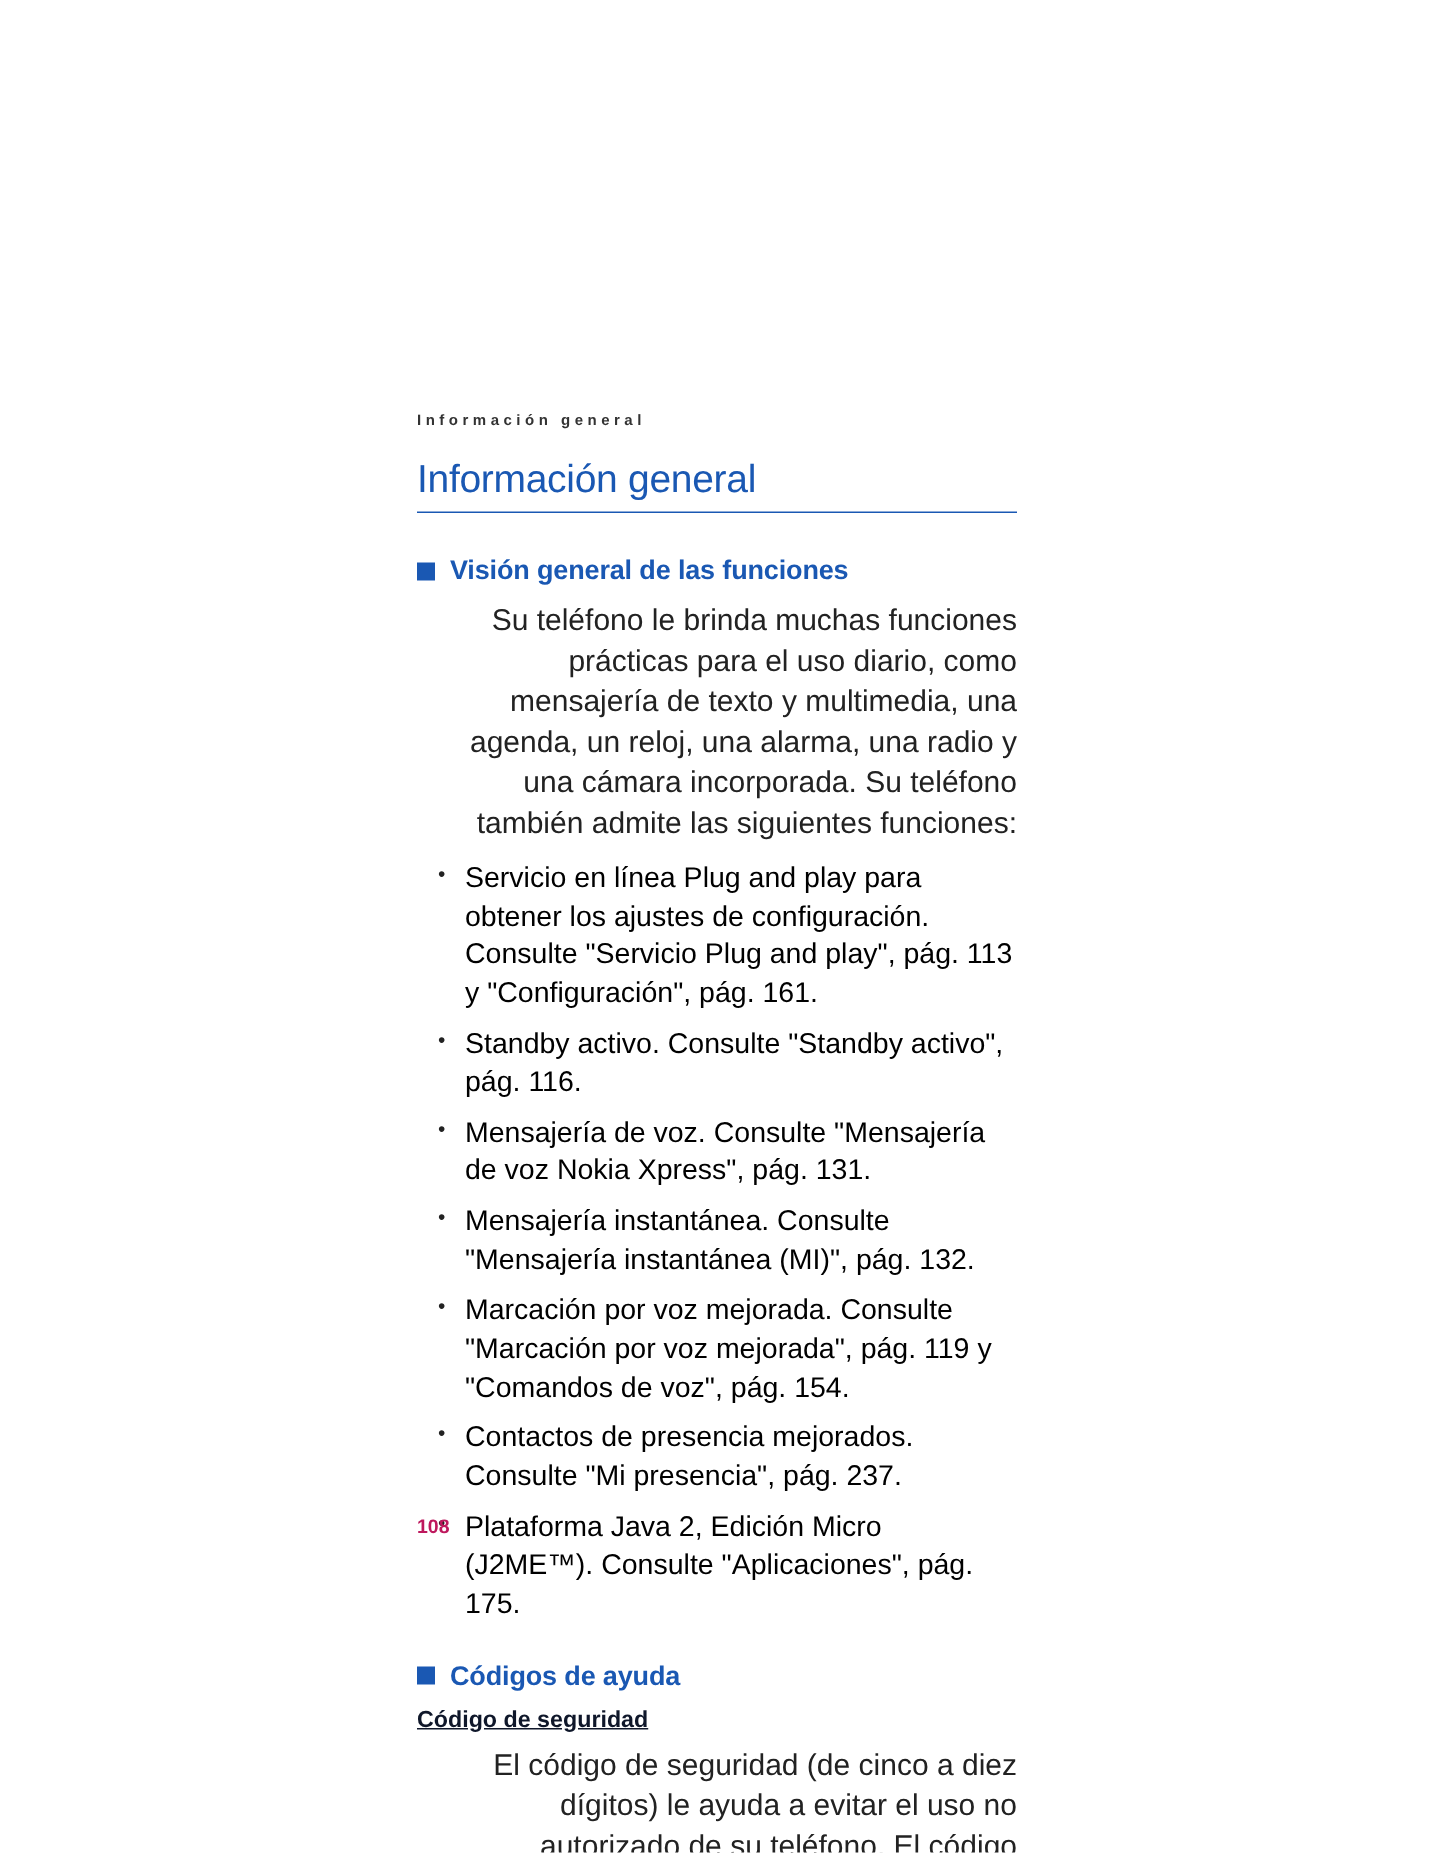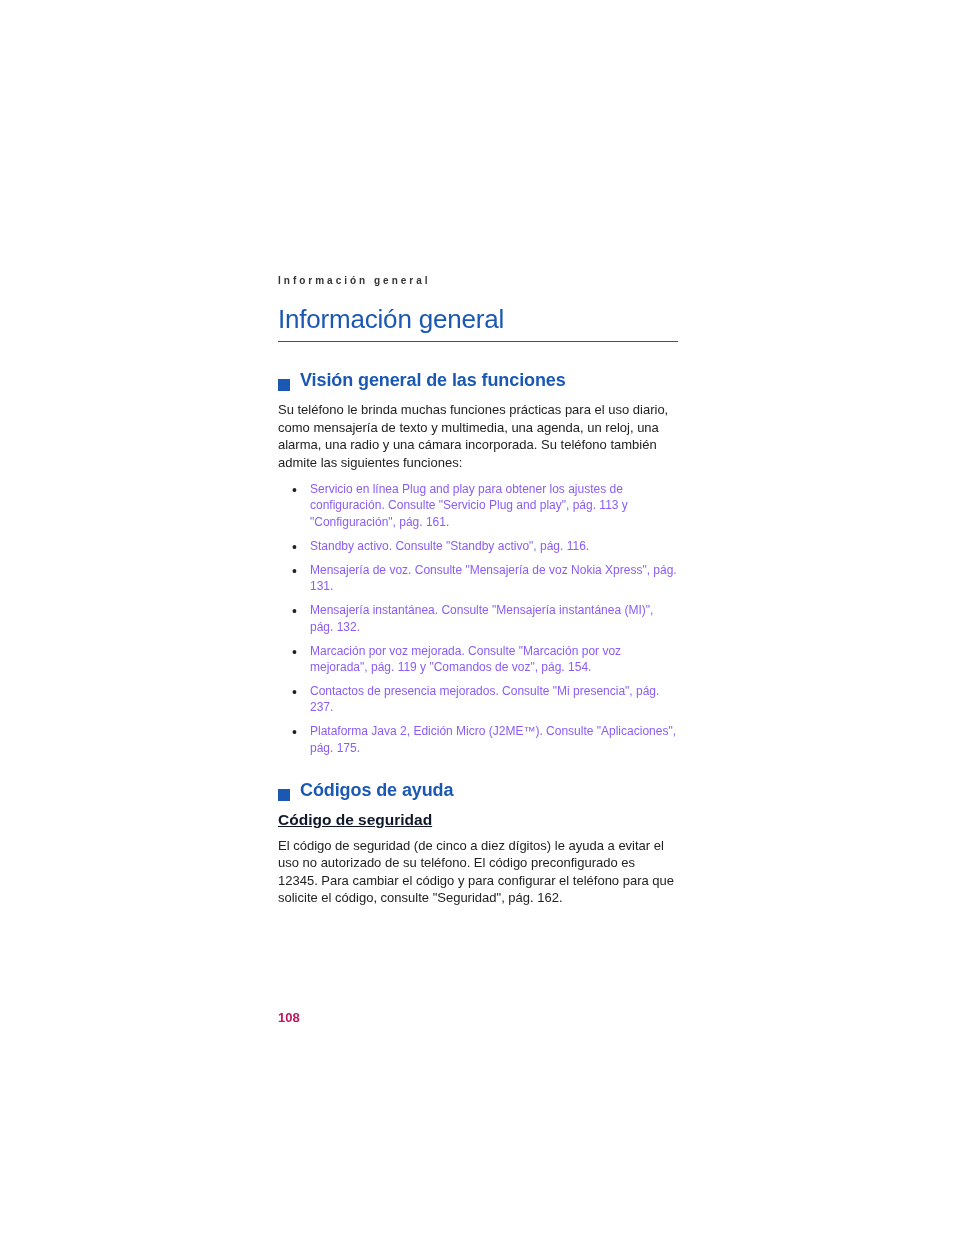--- a/index.html
+++ b/index.html
@@ -36,7 +36,7 @@
   }
   .section-row {
     display: flex;
-    align-items: flex-end;
+    align-items: center;
     margin: 0 0 10px 0;
   }
   .section-row.second {

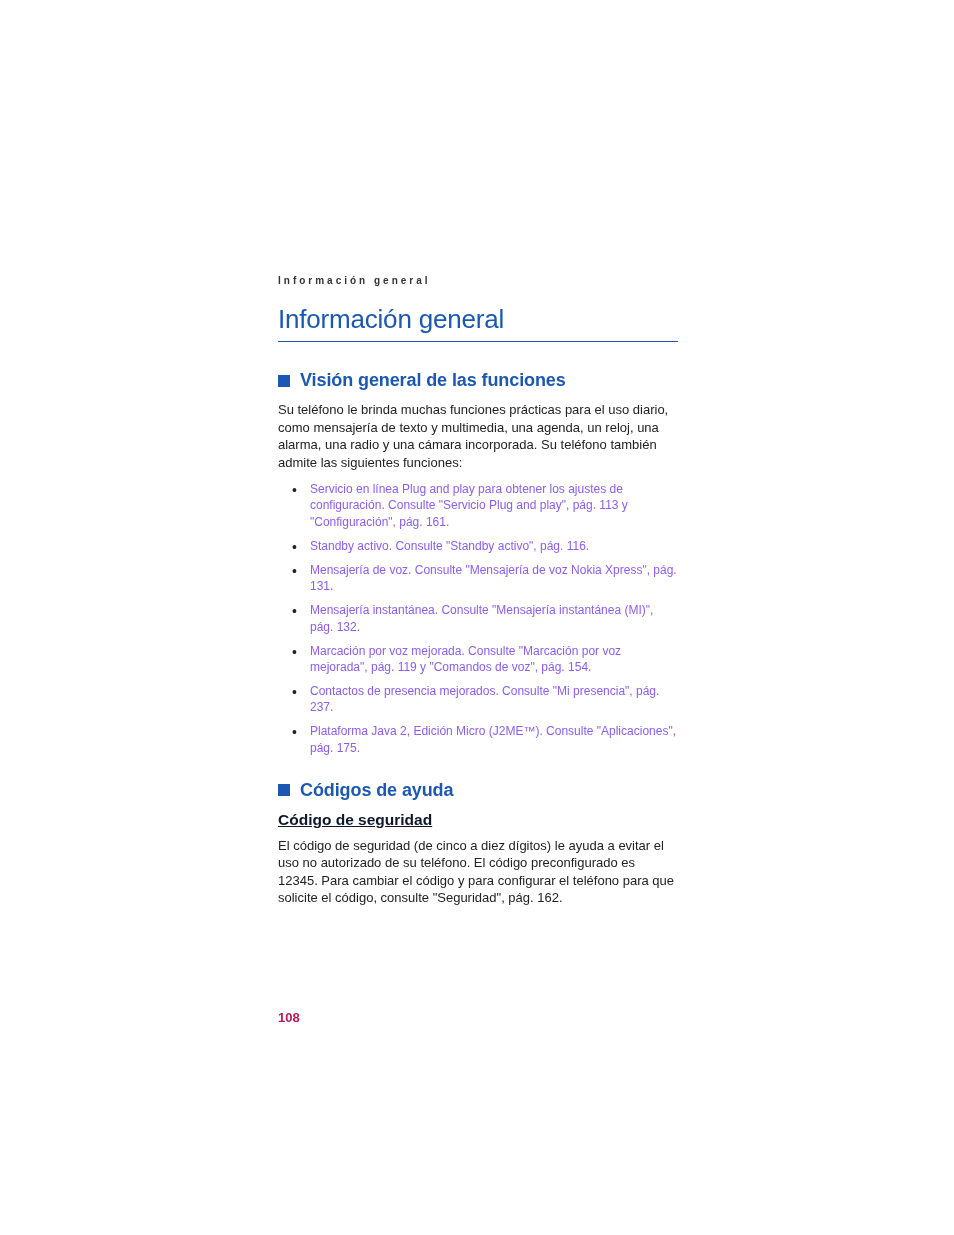--- a/index.html
+++ b/index.html
@@ -56,10 +56,11 @@
     letter-spacing: -0.1px;
   }
   .body-text {
-    font-size: 13px;
+    font-size: 20px;
     line-height: 1.35;
     color: #222;
     margin: 0 0 10px 0;
+    text-align: right;
   }
   ul.feature-list {
     list-style: none;

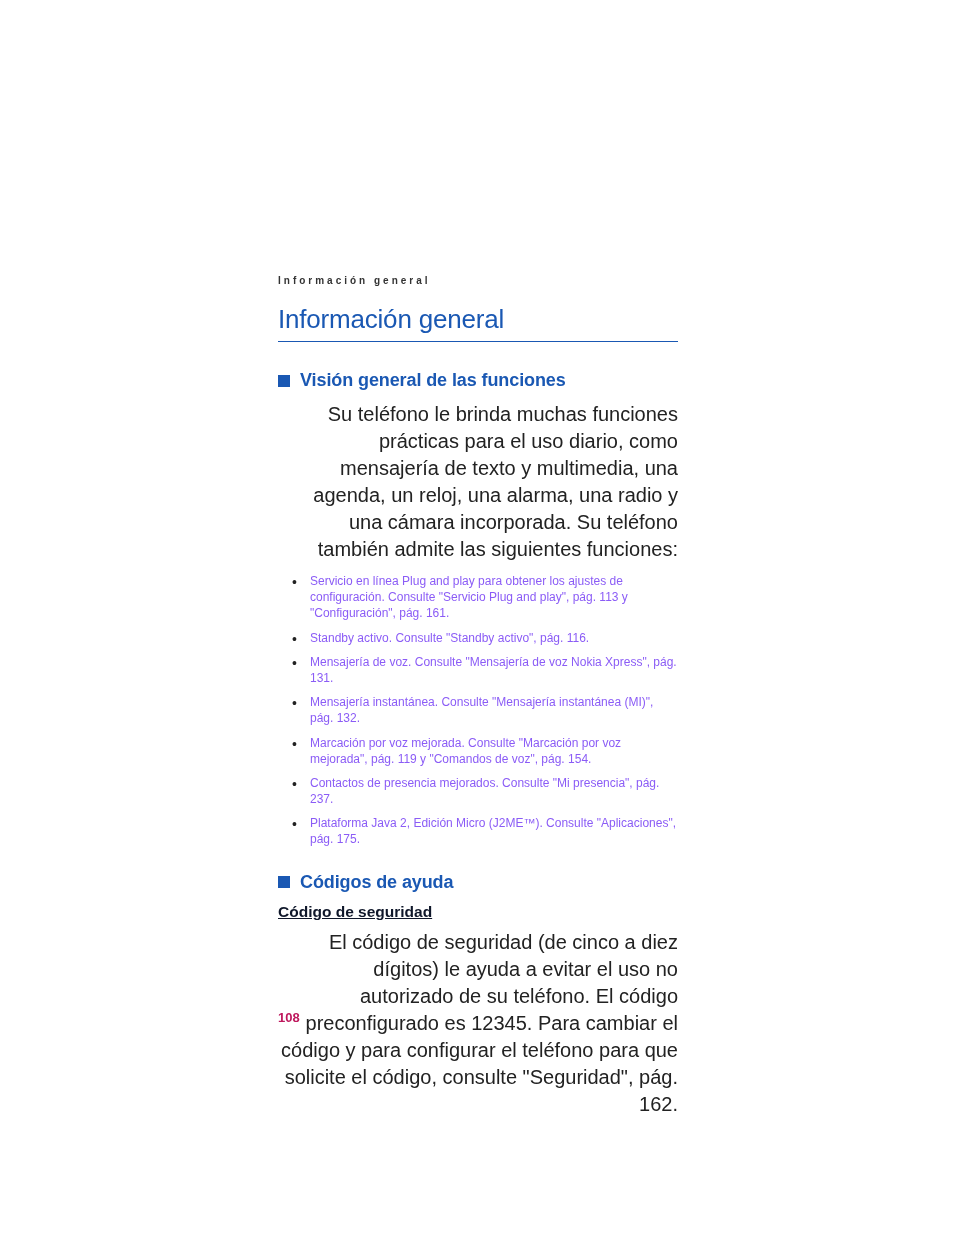--- a/index.html
+++ b/index.html
@@ -70,10 +70,10 @@
   ul.feature-list li {
     position: relative;
     padding-left: 18px;
-    font-size: 12px;
+    font-size: 19px;
     line-height: 1.35;
     margin-bottom: 8px;
-    color: #8b5cf6;
+    color: #000000;
   }
   ul.feature-list li::before {
     content: "•";

